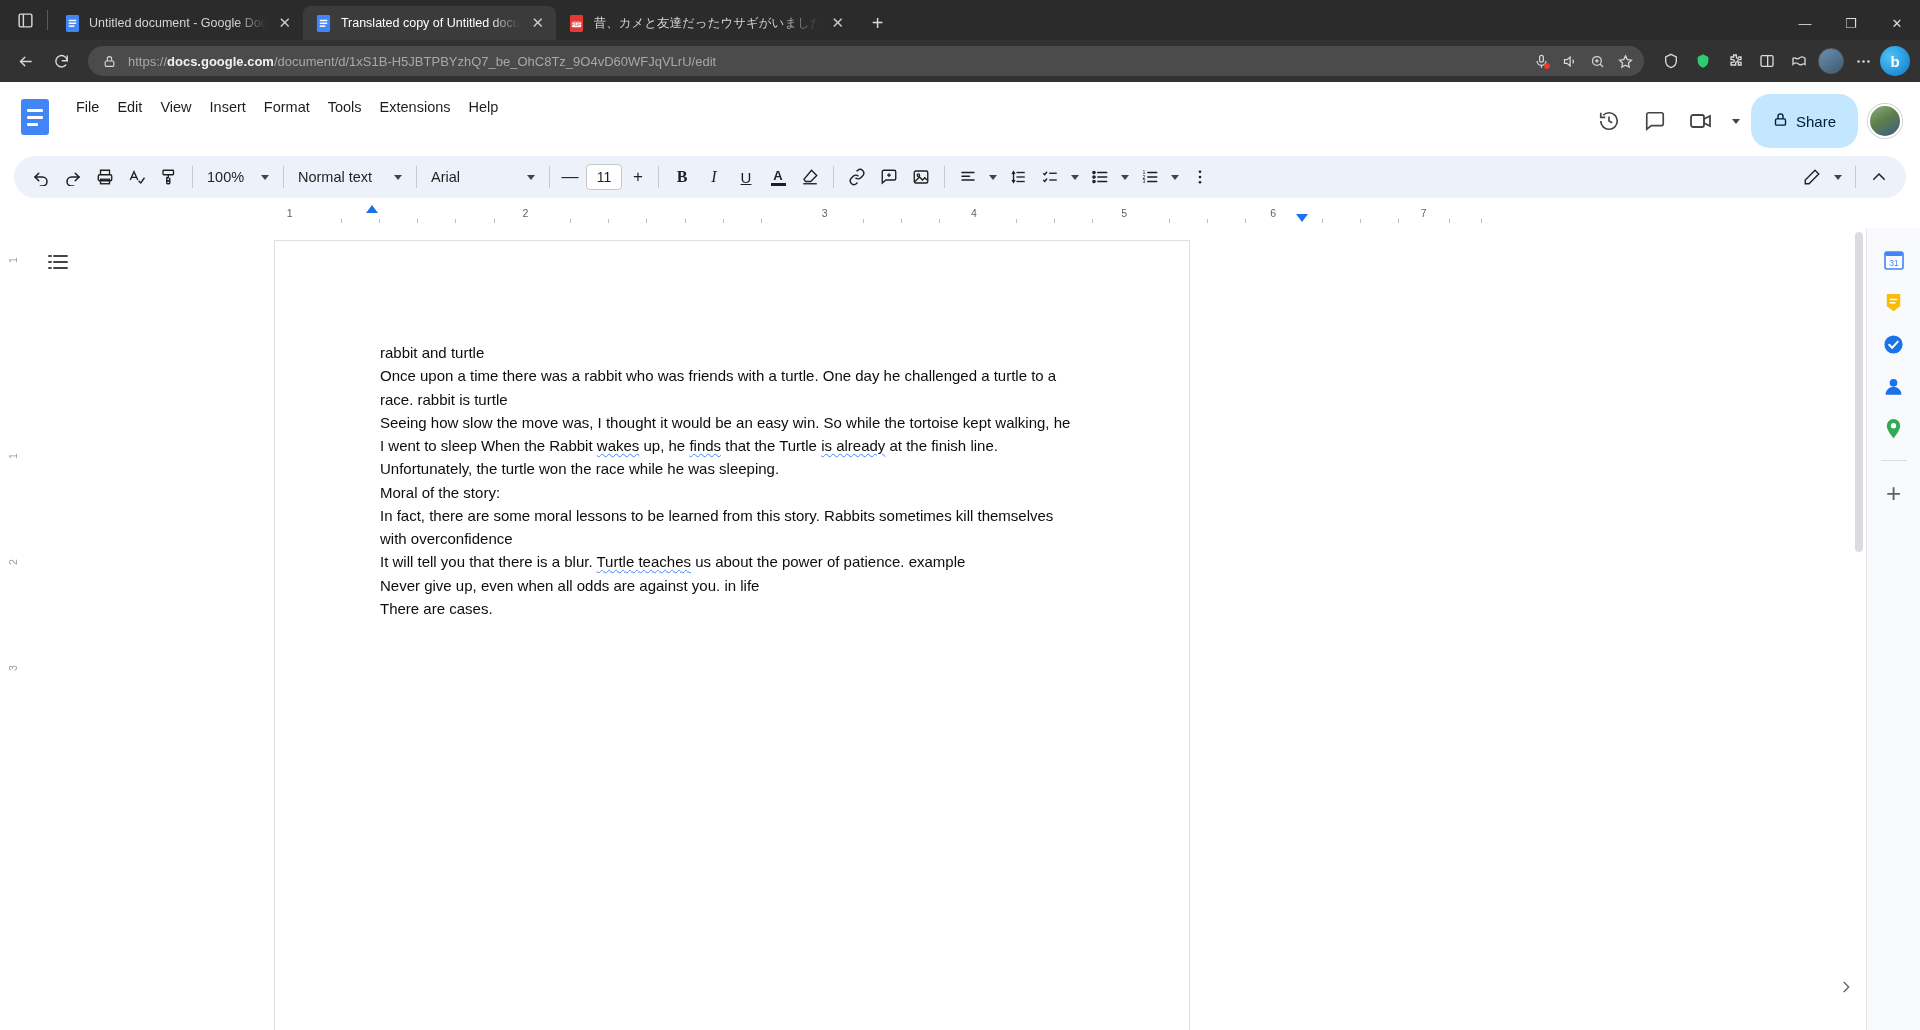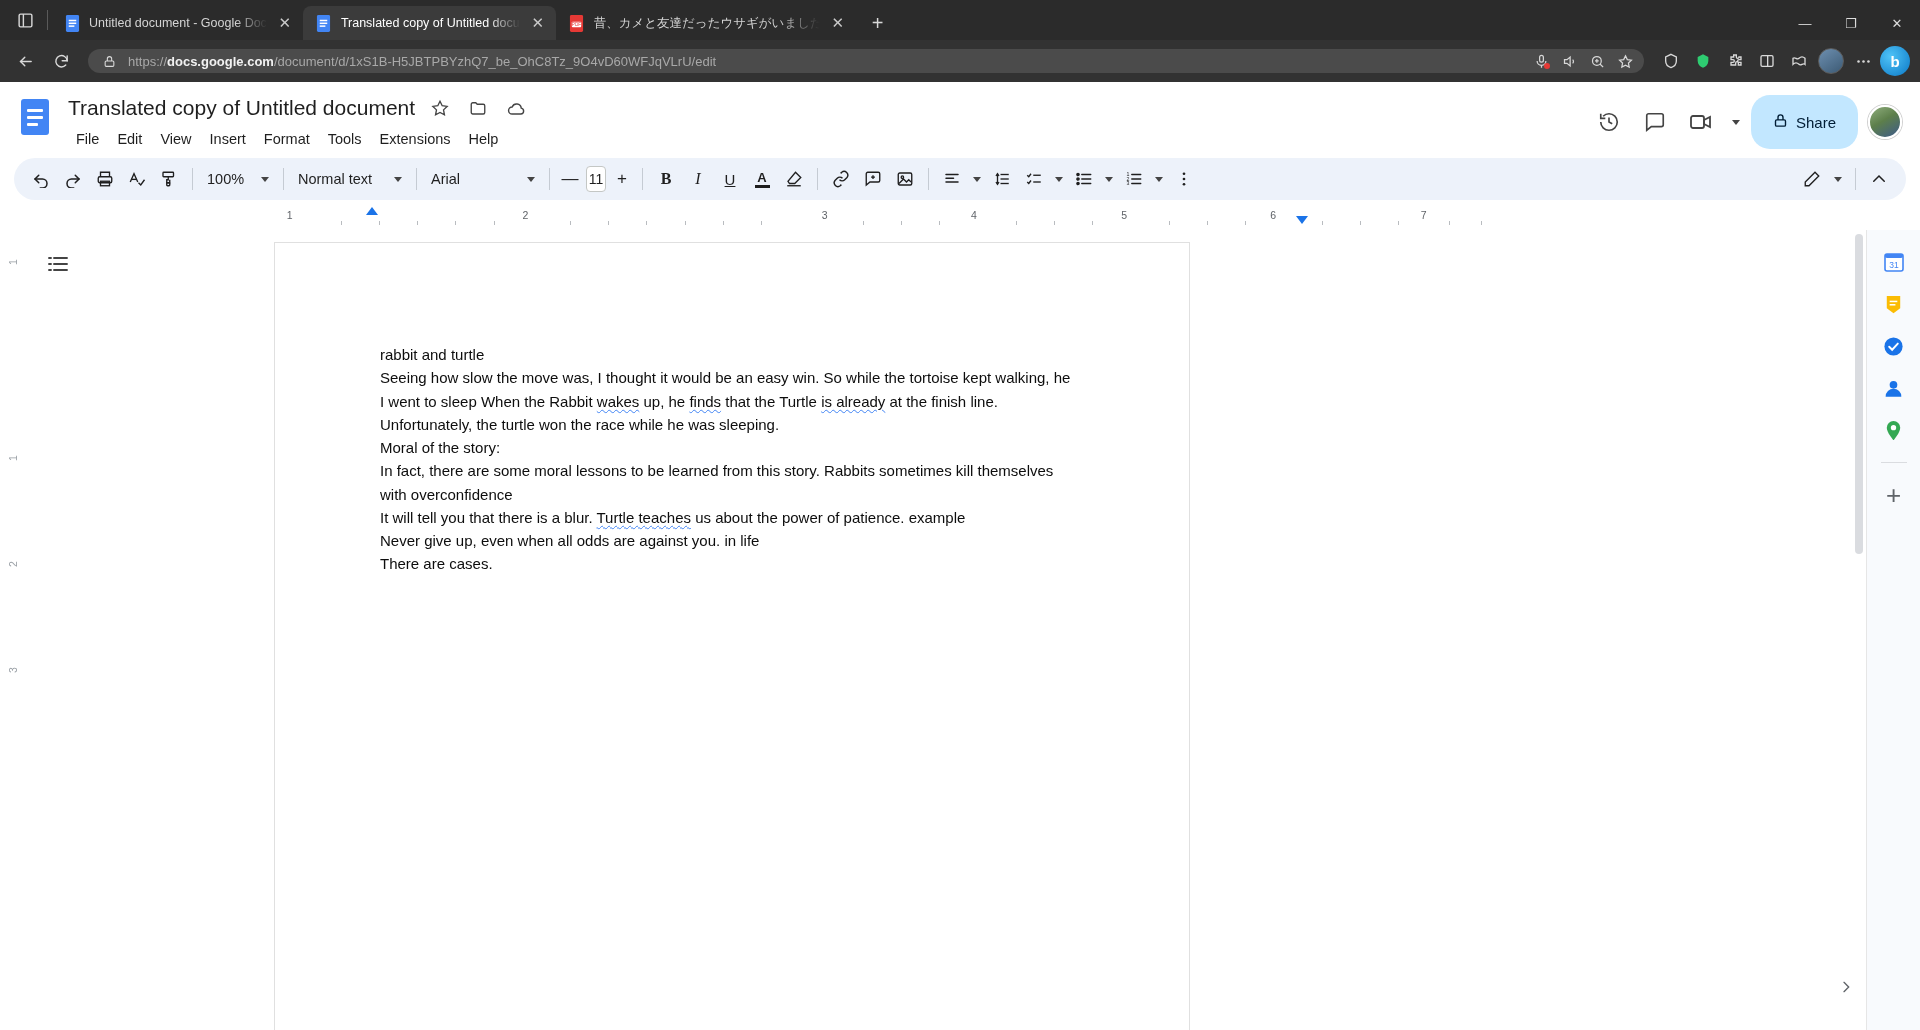--- a/index.html
+++ b/index.html
@@ -52,7 +52,7 @@
     display:flex; align-items:center; justify-content:center; color:#d9d9d9; flex-shrink:0;
   }
   .omnibox {
-    flex: 1; height: 24px; background: #4b4b4b; border-radius: 15px;
+    flex: 1; height: 30px; background: #4b4b4b; border-radius: 15px;
     display:flex; align-items:center; padding: 0 6px 0 10px; gap: 8px;
     margin: 0 6px; min-width: 0;
   }

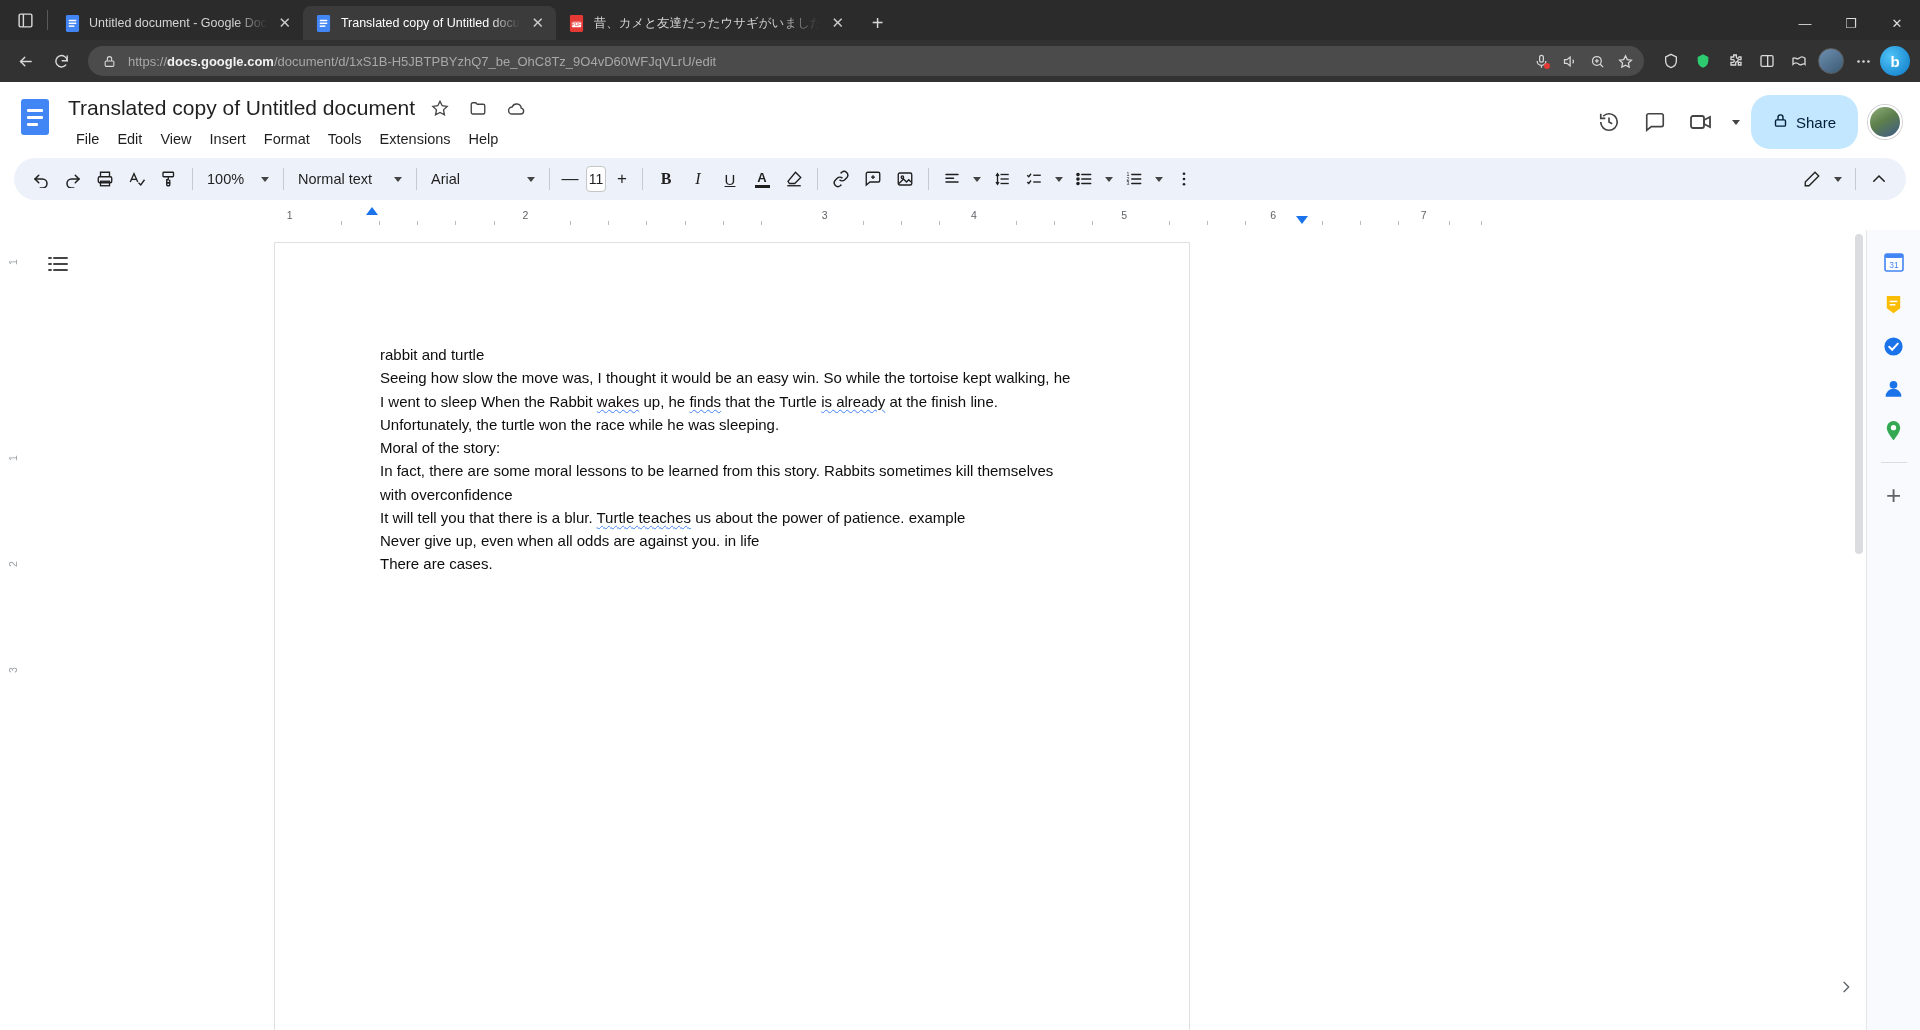--- a/index.html
+++ b/index.html
@@ -346,24 +346,6 @@
       </div>
 
       <div class="docs-title-block">
-        <div class="title-row">
-          <span class="doc-title">Translated copy of Untitled document</span>
-          <span class="title-ic">
-            <svg width="18" height="18" viewBox="0 0 24 24" fill="none" stroke="#444" stroke-width="1.8">
-                <polygon points="12,3 14.9,9 21.5,9.9 16.7,14.5 17.9,21 12,17.9 6.1,21 7.3,14.5 2.5,9.9 9.1,9"></polygon>
-              </svg>
-          </span>
-          <span class="title-ic">
-            <svg width="18" height="18" viewBox="0 0 24 24" fill="none" stroke="#444" stroke-width="1.8">
-                <path d="M3 7a2 2 0 012-2h4l2 2h8a2 2 0 012 2v9a2 2 0 01-2 2H5a2 2 0 01-2-2z"></path>
-              </svg>
-          </span>
-          <span class="title-ic">
-            <svg width="19" height="19" viewBox="0 0 24 24" fill="none" stroke="#444" stroke-width="1.8">
-                <path d="M6.5 19a4.5 4.5 0 010-9 6 6 0 0111.5 1.5A3.8 3.8 0 0117.5 19z"></path>
-              </svg>
-          </span>
-        </div>
         <div class="menu-row">
           <span class="menu-item">File</span>
           <span class="menu-item">Edit</span>

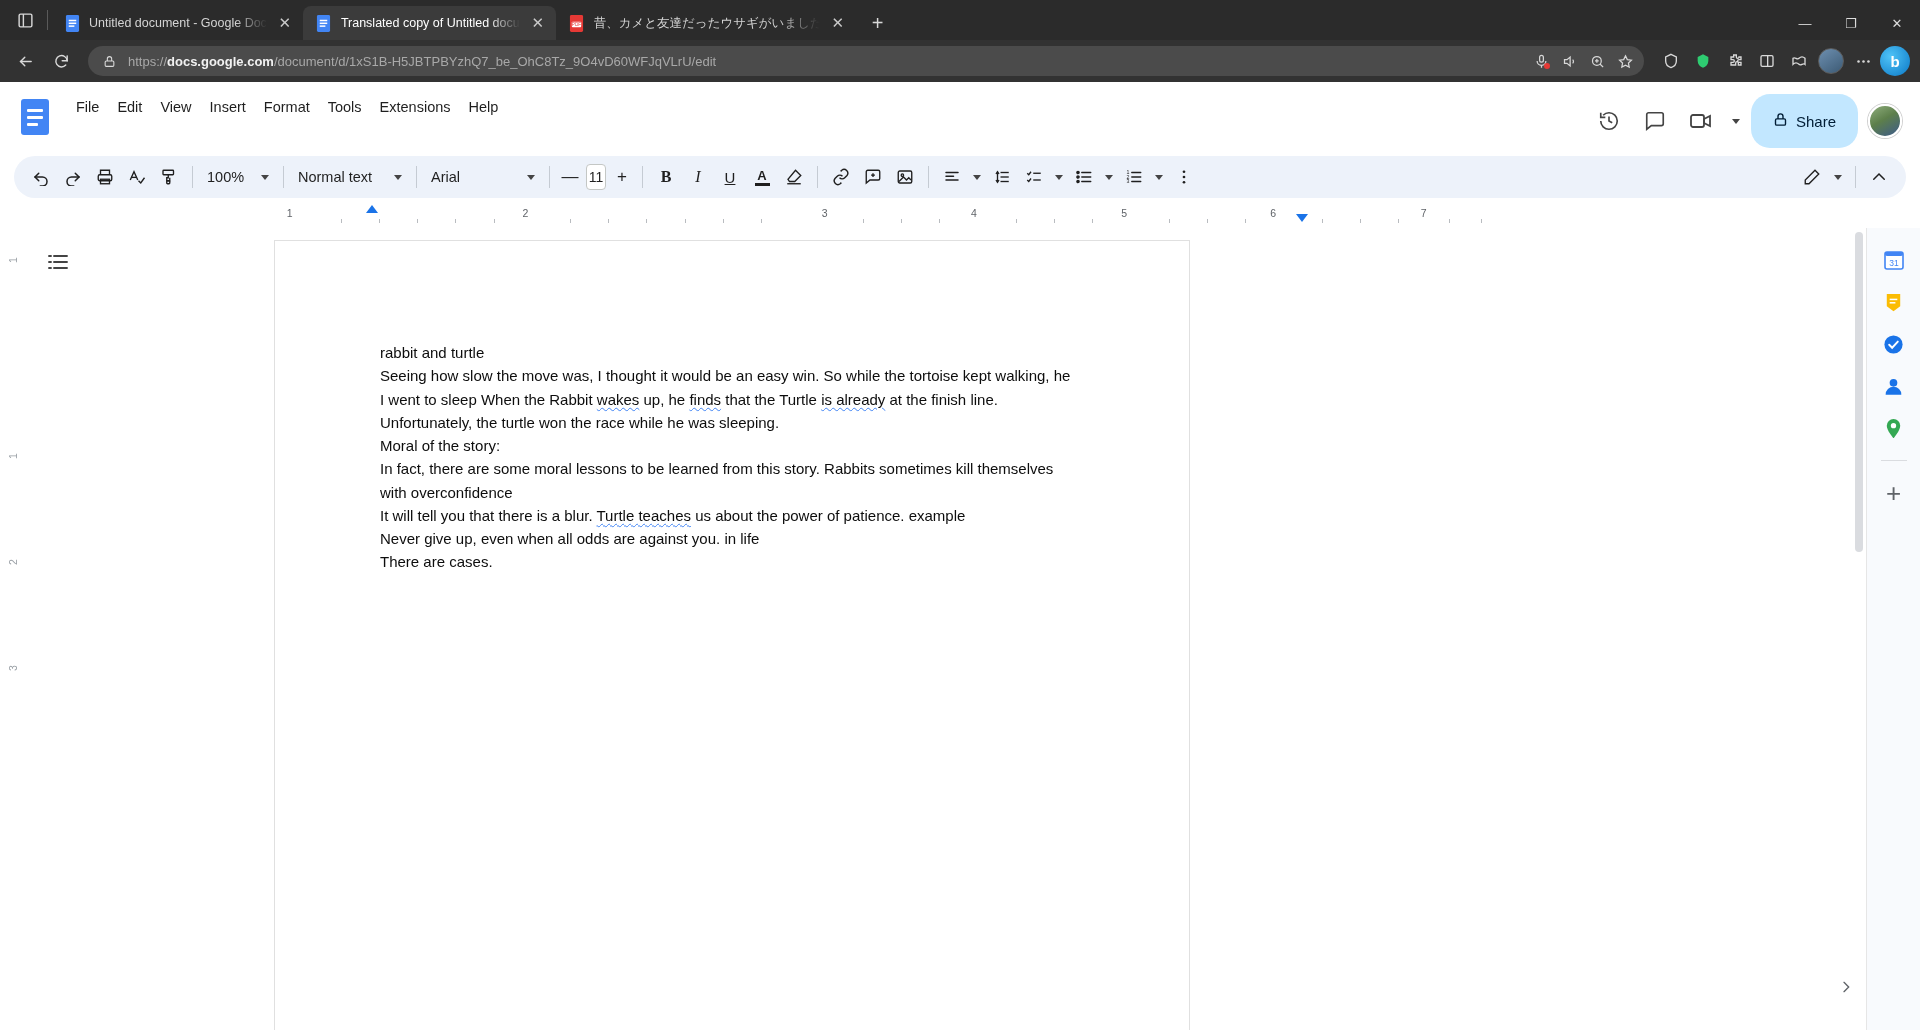--- a/index.html
+++ b/index.html
@@ -115,7 +115,7 @@
   .fontsize-group { display:flex;align-items:center;gap:4px; }
   .fs-btn { width:24px;height:24px;display:flex;align-items:center;justify-content:center;color:#1f1f1f;font-size:17px; }
   .fs-val {
-    width:20px;height:26px;border:1px solid #c4c7c5;border-radius:4px;background:#fff;
+    width:36px;height:26px;border:1px solid #c4c7c5;border-radius:4px;background:#fff;
     display:flex;align-items:center;justify-content:center;font-size:14px;color:#1f1f1f;
   }
   .tb-b { font-weight:bold;font-size:16px;font-family:"Liberation Serif",serif; }

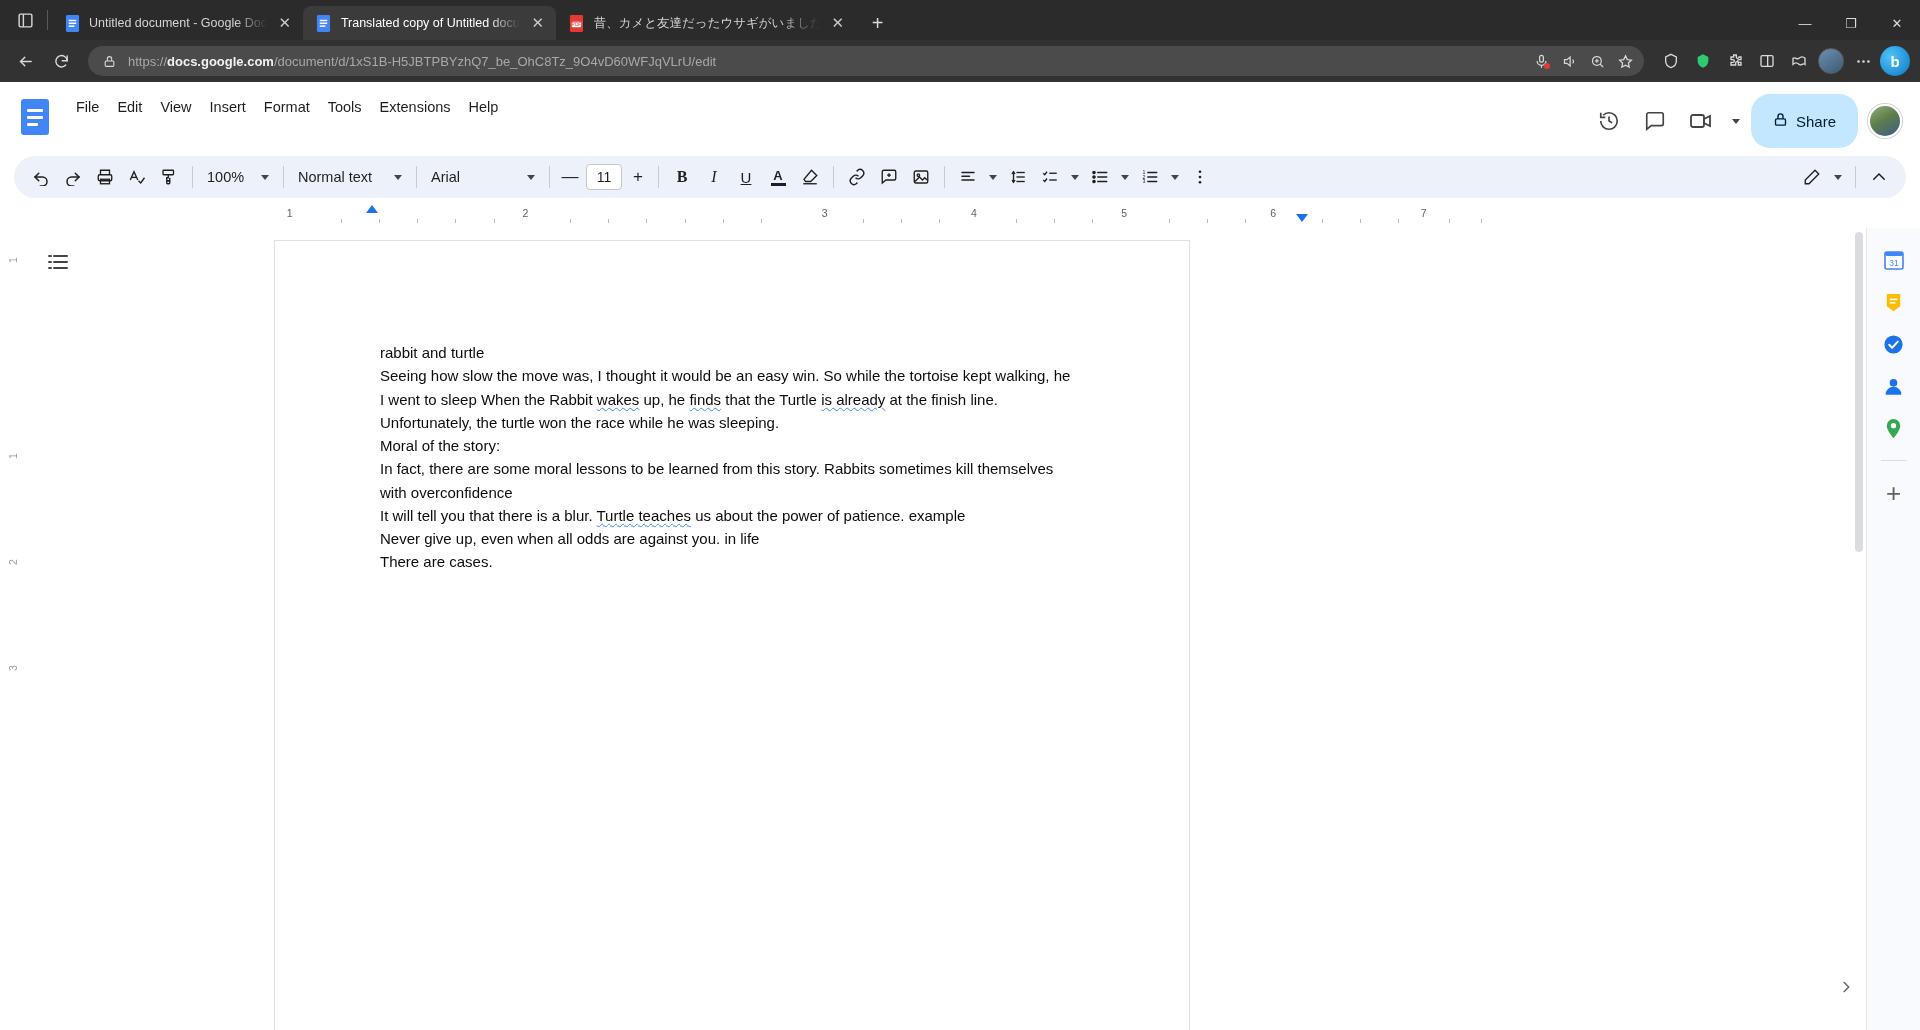--- a/index.html
+++ b/index.html
@@ -646,6 +646,7 @@
         <div class="page">
           <div class="page-content">
             <p class="para">rabbit and turtle</p>
+            <p class="para">Once upon a time there was a rabbit who was friends with a turtle. One day he challenged a turtle to a race. rabbit is turtle</p>
             <p class="para">Seeing how slow the move was, I thought it would be an easy win. So while the tortoise kept walking, he</p>
             <p class="para"><span>I went to sleep When the Rabbit </span><span class="spell">wakes</span><span> up, he </span><span class="spell">finds</span><span> that the Turtle </span><span class="spell">is already</span><span> at the finish line.</span></p>
             <p class="para">Unfortunately, the turtle won the race while he was sleeping.</p>

